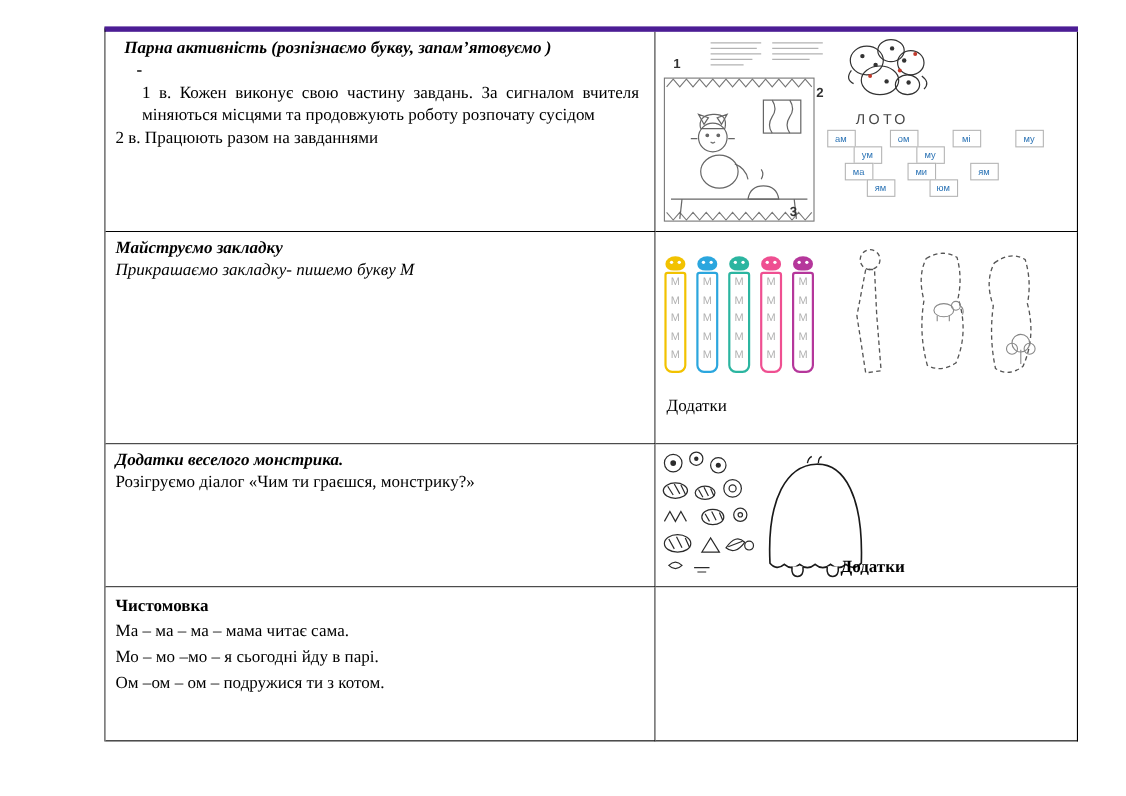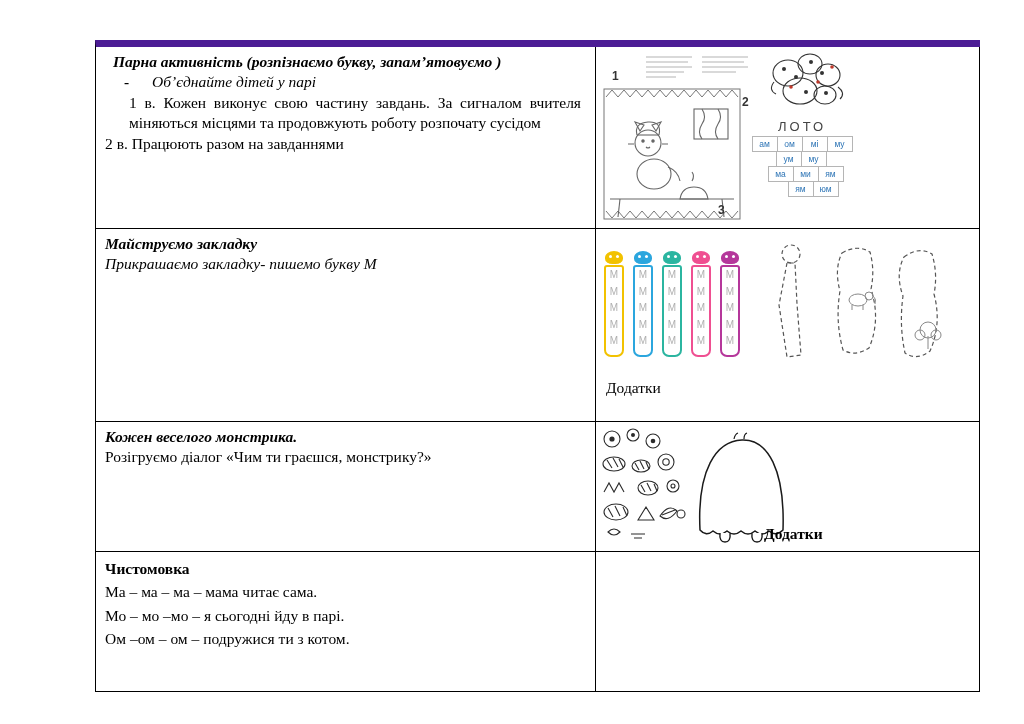--- a/index.html
+++ b/index.html
@@ -5,8 +5,8 @@
   html,body{margin:0;padding:0;background:#fff;}
   .page{position:relative;width:1024px;height:724px;background:#fff;overflow:hidden;
         font-family:"Liberation Serif",serif;color:#000;}
-  .doc-table{position:absolute;left:95px;top:40px;width:884px;
-             border-left:1px solid #000;border-top:7px solid #4c1d95;}
+  .doc-table{position:absolute;left:95px;top:24px;width:884px;
+             border-left:1px solid #000;border-top:5px solid #4c1d95;}
   .row{display:grid;grid-template-columns:500px 384px;}
   .cell{position:relative;box-sizing:border-box;background:#fff;
         border-right:1px solid #000;border-bottom:1px solid #000;}

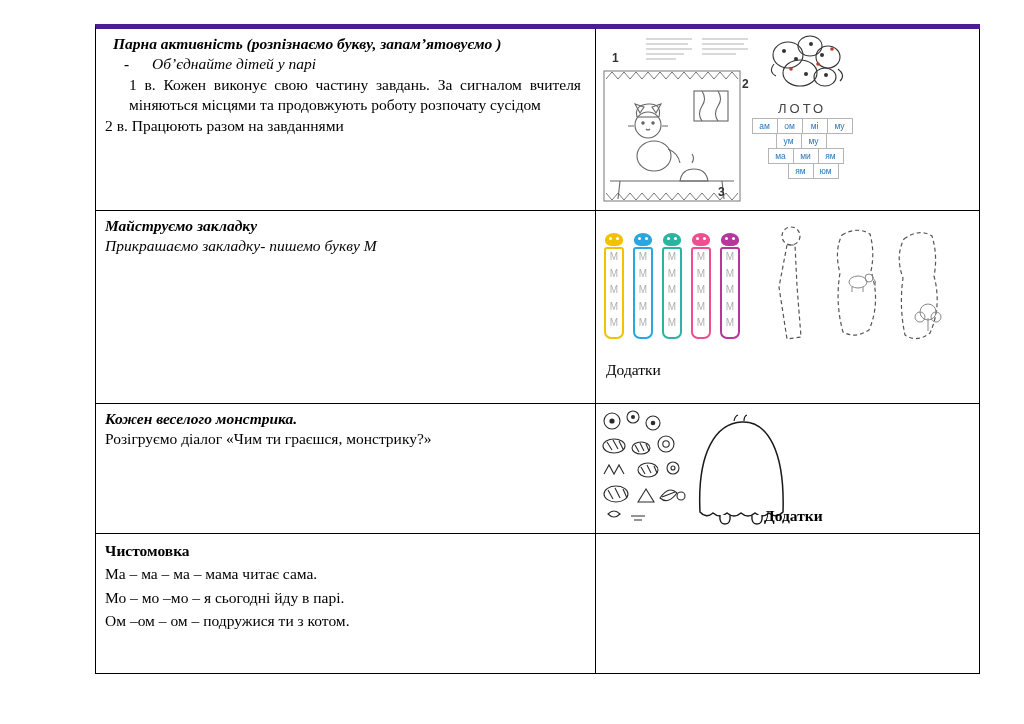--- a/index.html
+++ b/index.html
@@ -58,7 +58,6 @@
         <p class="bi indent">Парна активність (розпізнаємо букву, запам’ятовуємо )</p>
         <p class="bullet">
           <span class="dash">-</span>
-          <span class="it">Об’єднайте дітей у парі</span>
         </p>
         <p class="just indent">1 в. Кожен виконує свою частину завдань. За сигналом вчителя міняються місцями та продовжують роботу розпочату сусідом</p>
         <p>2 в. Працюють разом на завданнями</p>

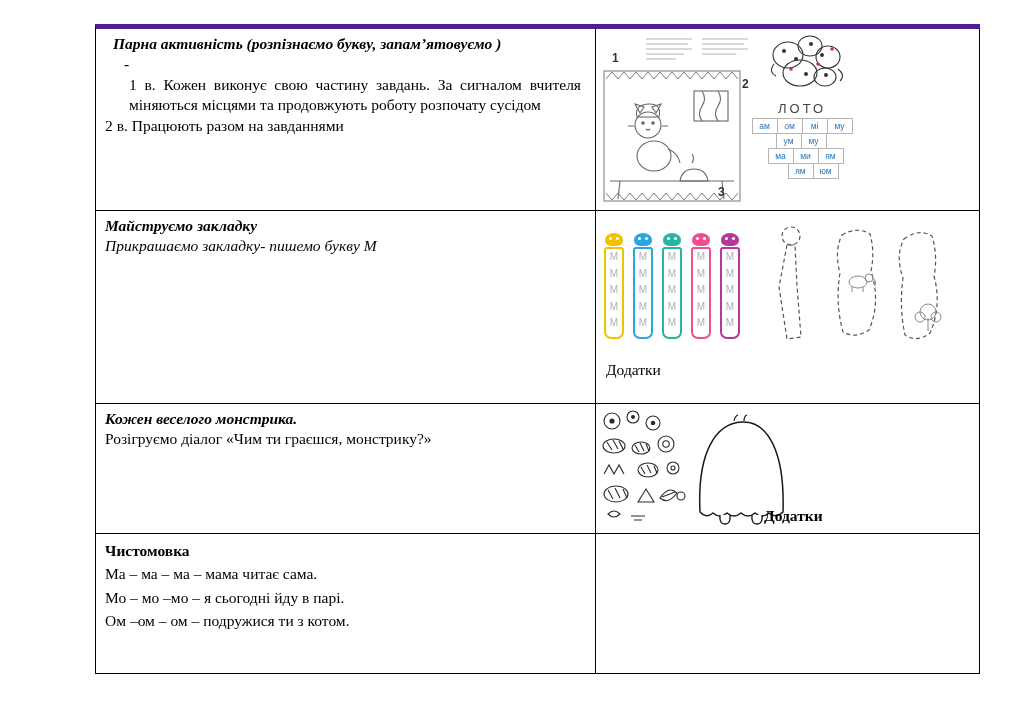--- a/index.html
+++ b/index.html
@@ -29,7 +29,7 @@
   .m1{left:16px;top:22px}.m2{left:146px;top:48px}.m3{left:122px;top:156px}
   .loto{position:absolute;left:156px;top:72px;font-family:"Liberation Sans",sans-serif;}
   .loto-title{font-size:13px;letter-spacing:3px;color:#444;margin:0 0 2px 26px;}
-  .loto-row{display:flex;}
+  .loto-row{display:flex;gap:32px;}
   .loto-cell{width:24px;height:14px;border:1px solid #b5b5b5;margin:-0.5px;
              display:flex;align-items:center;justify-content:center;
              font-size:8.5px;color:#2e75b6;background:#fff;}

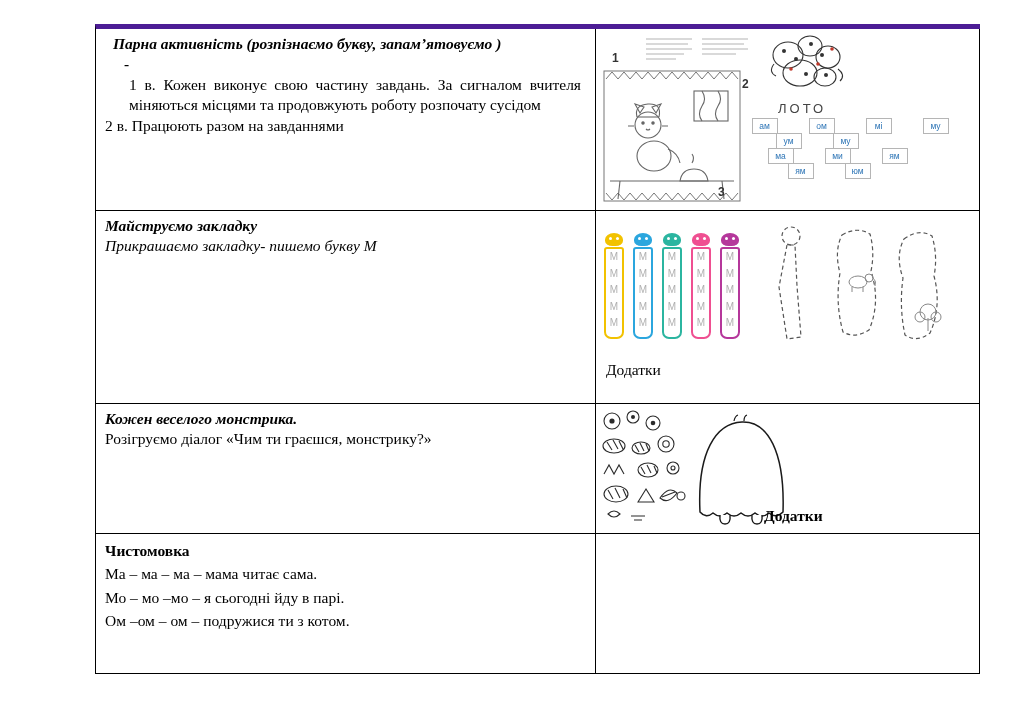--- a/index.html
+++ b/index.html
@@ -239,7 +239,7 @@
 
     <div class="row r3">
       <div class="cell left">
-        <p class="bi">Кожен веселого монстрика.</p>
+        <p class="bi">Додатки веселого монстрика.</p>
         <p>Розігруємо діалог «Чим ти граєшся, монстрику?»</p>
       </div>
 

